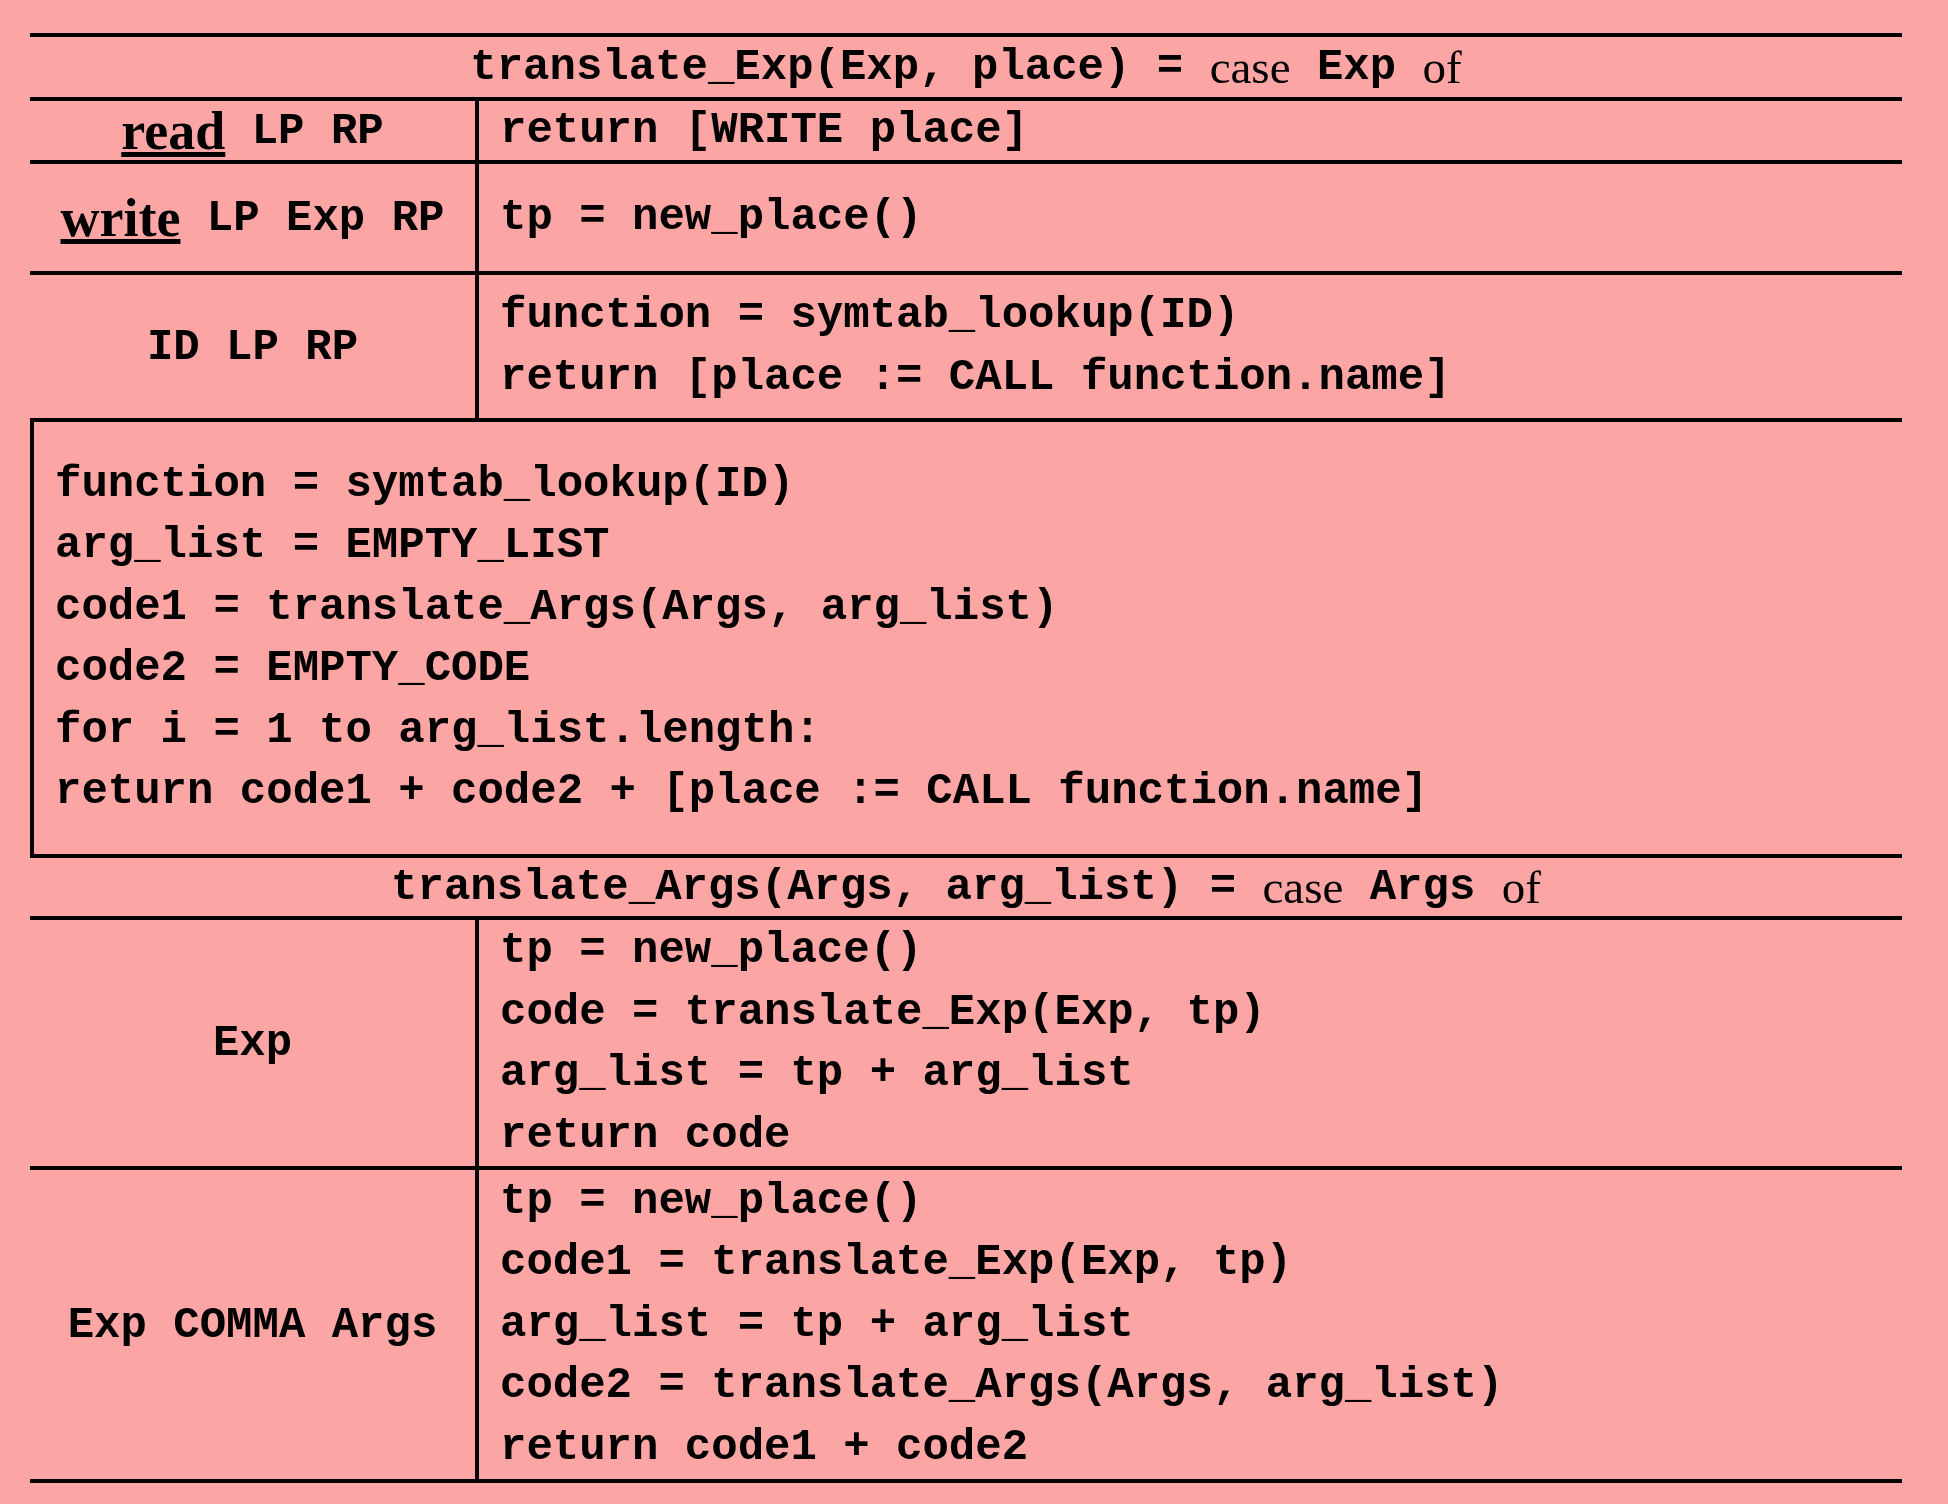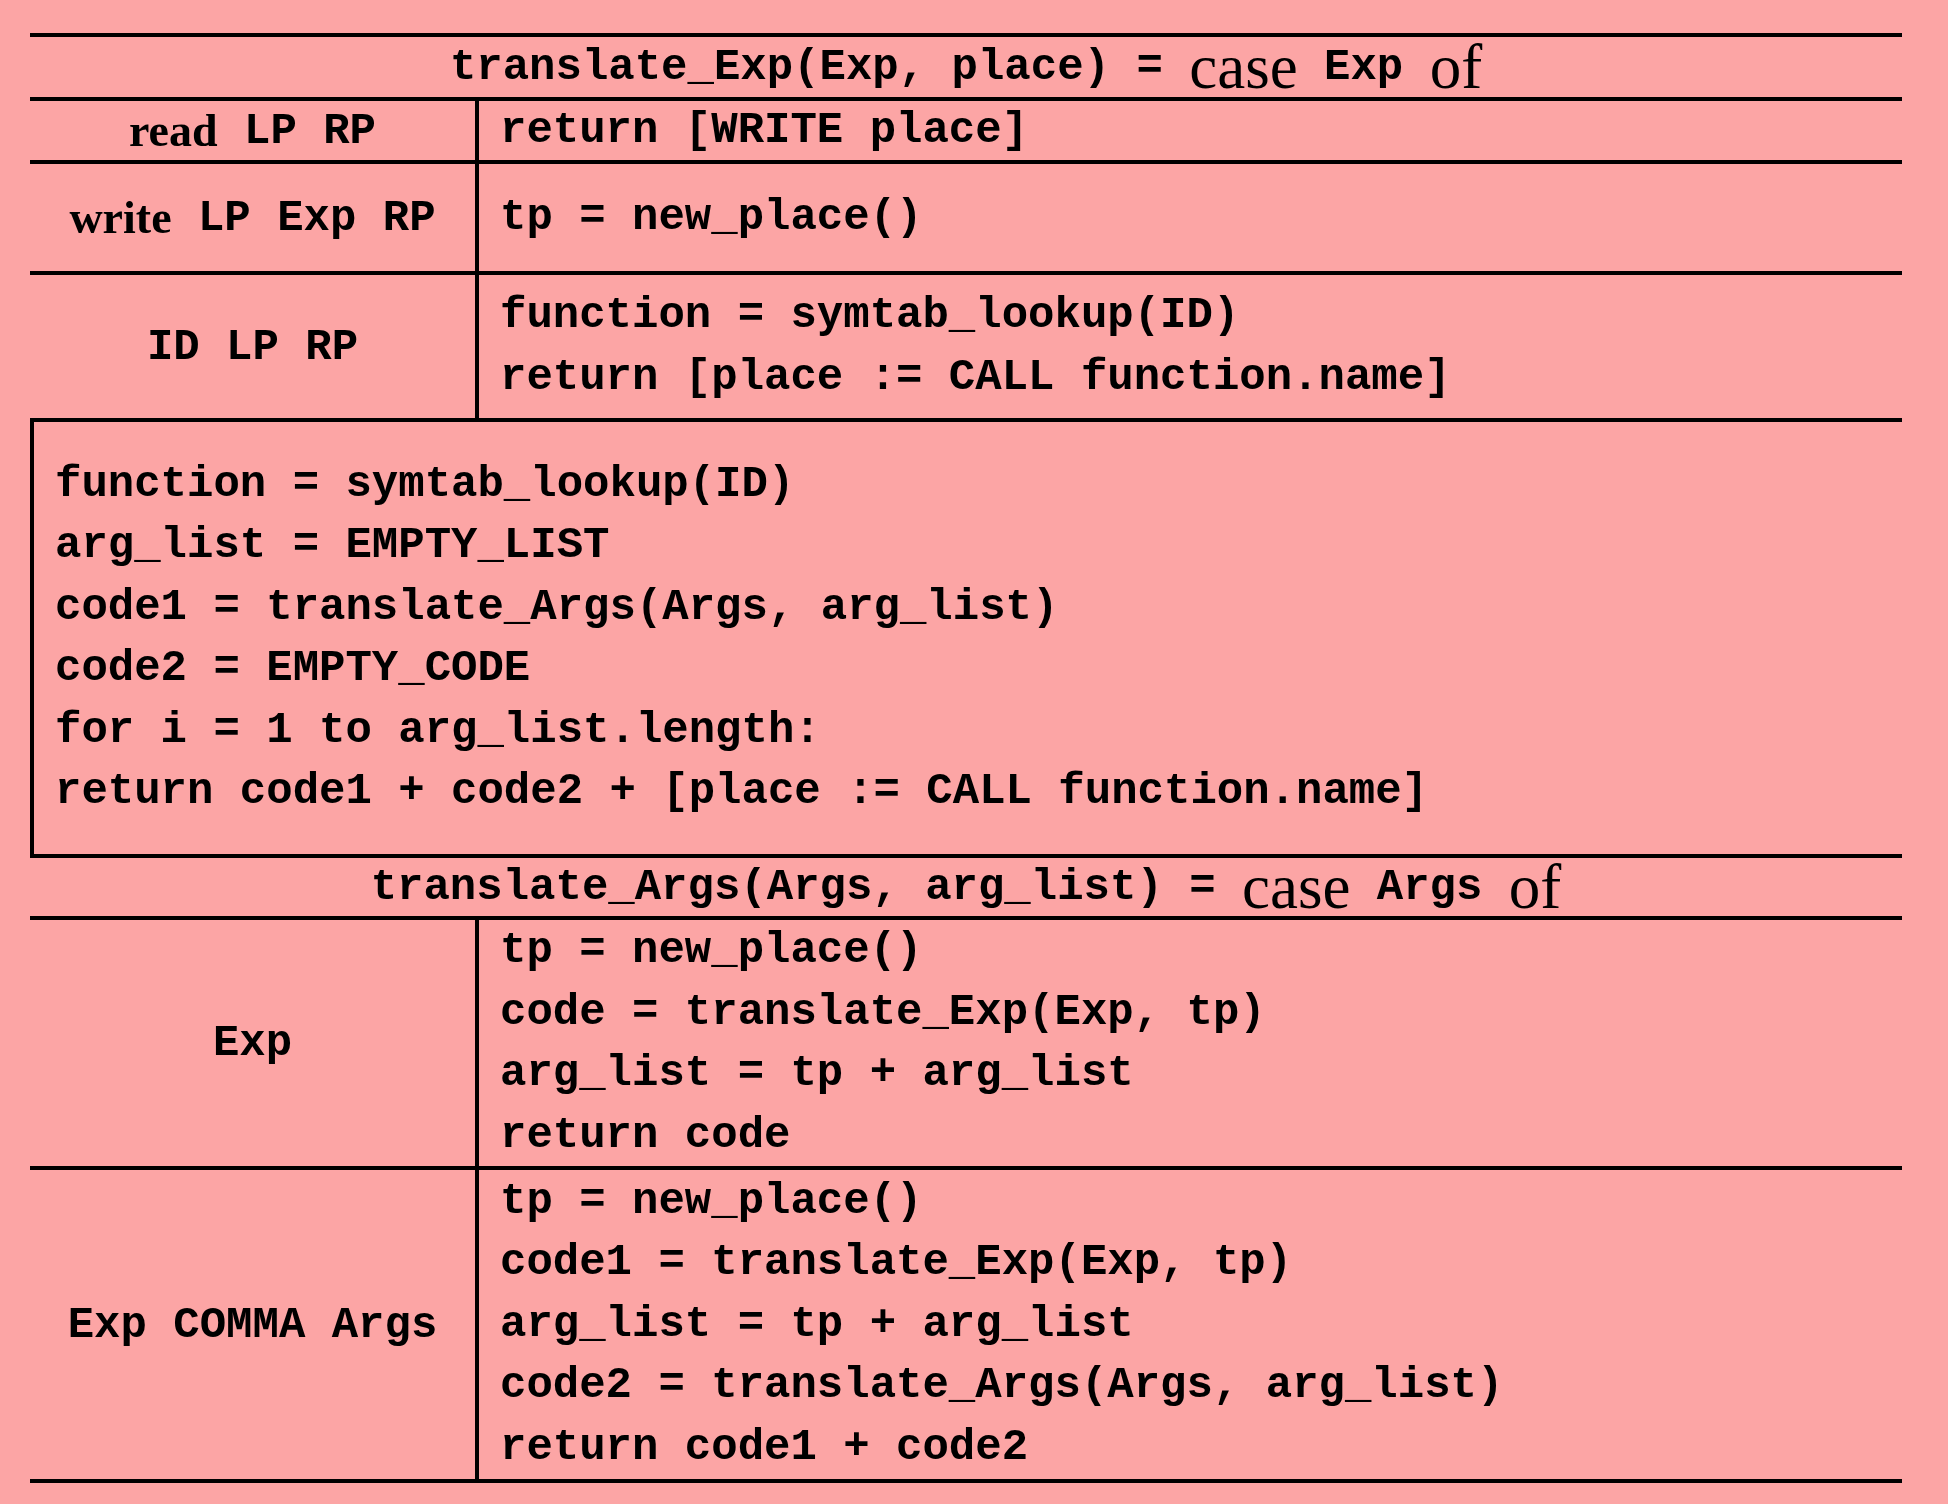--- a/index.html
+++ b/index.html
@@ -40,7 +40,7 @@
   .roman {
     font-family: "Liberation Serif", serif;
     font-weight: 400;
-    font-size: 63px;
+    font-size: 47px;
     white-space: pre;
   }
   .row {

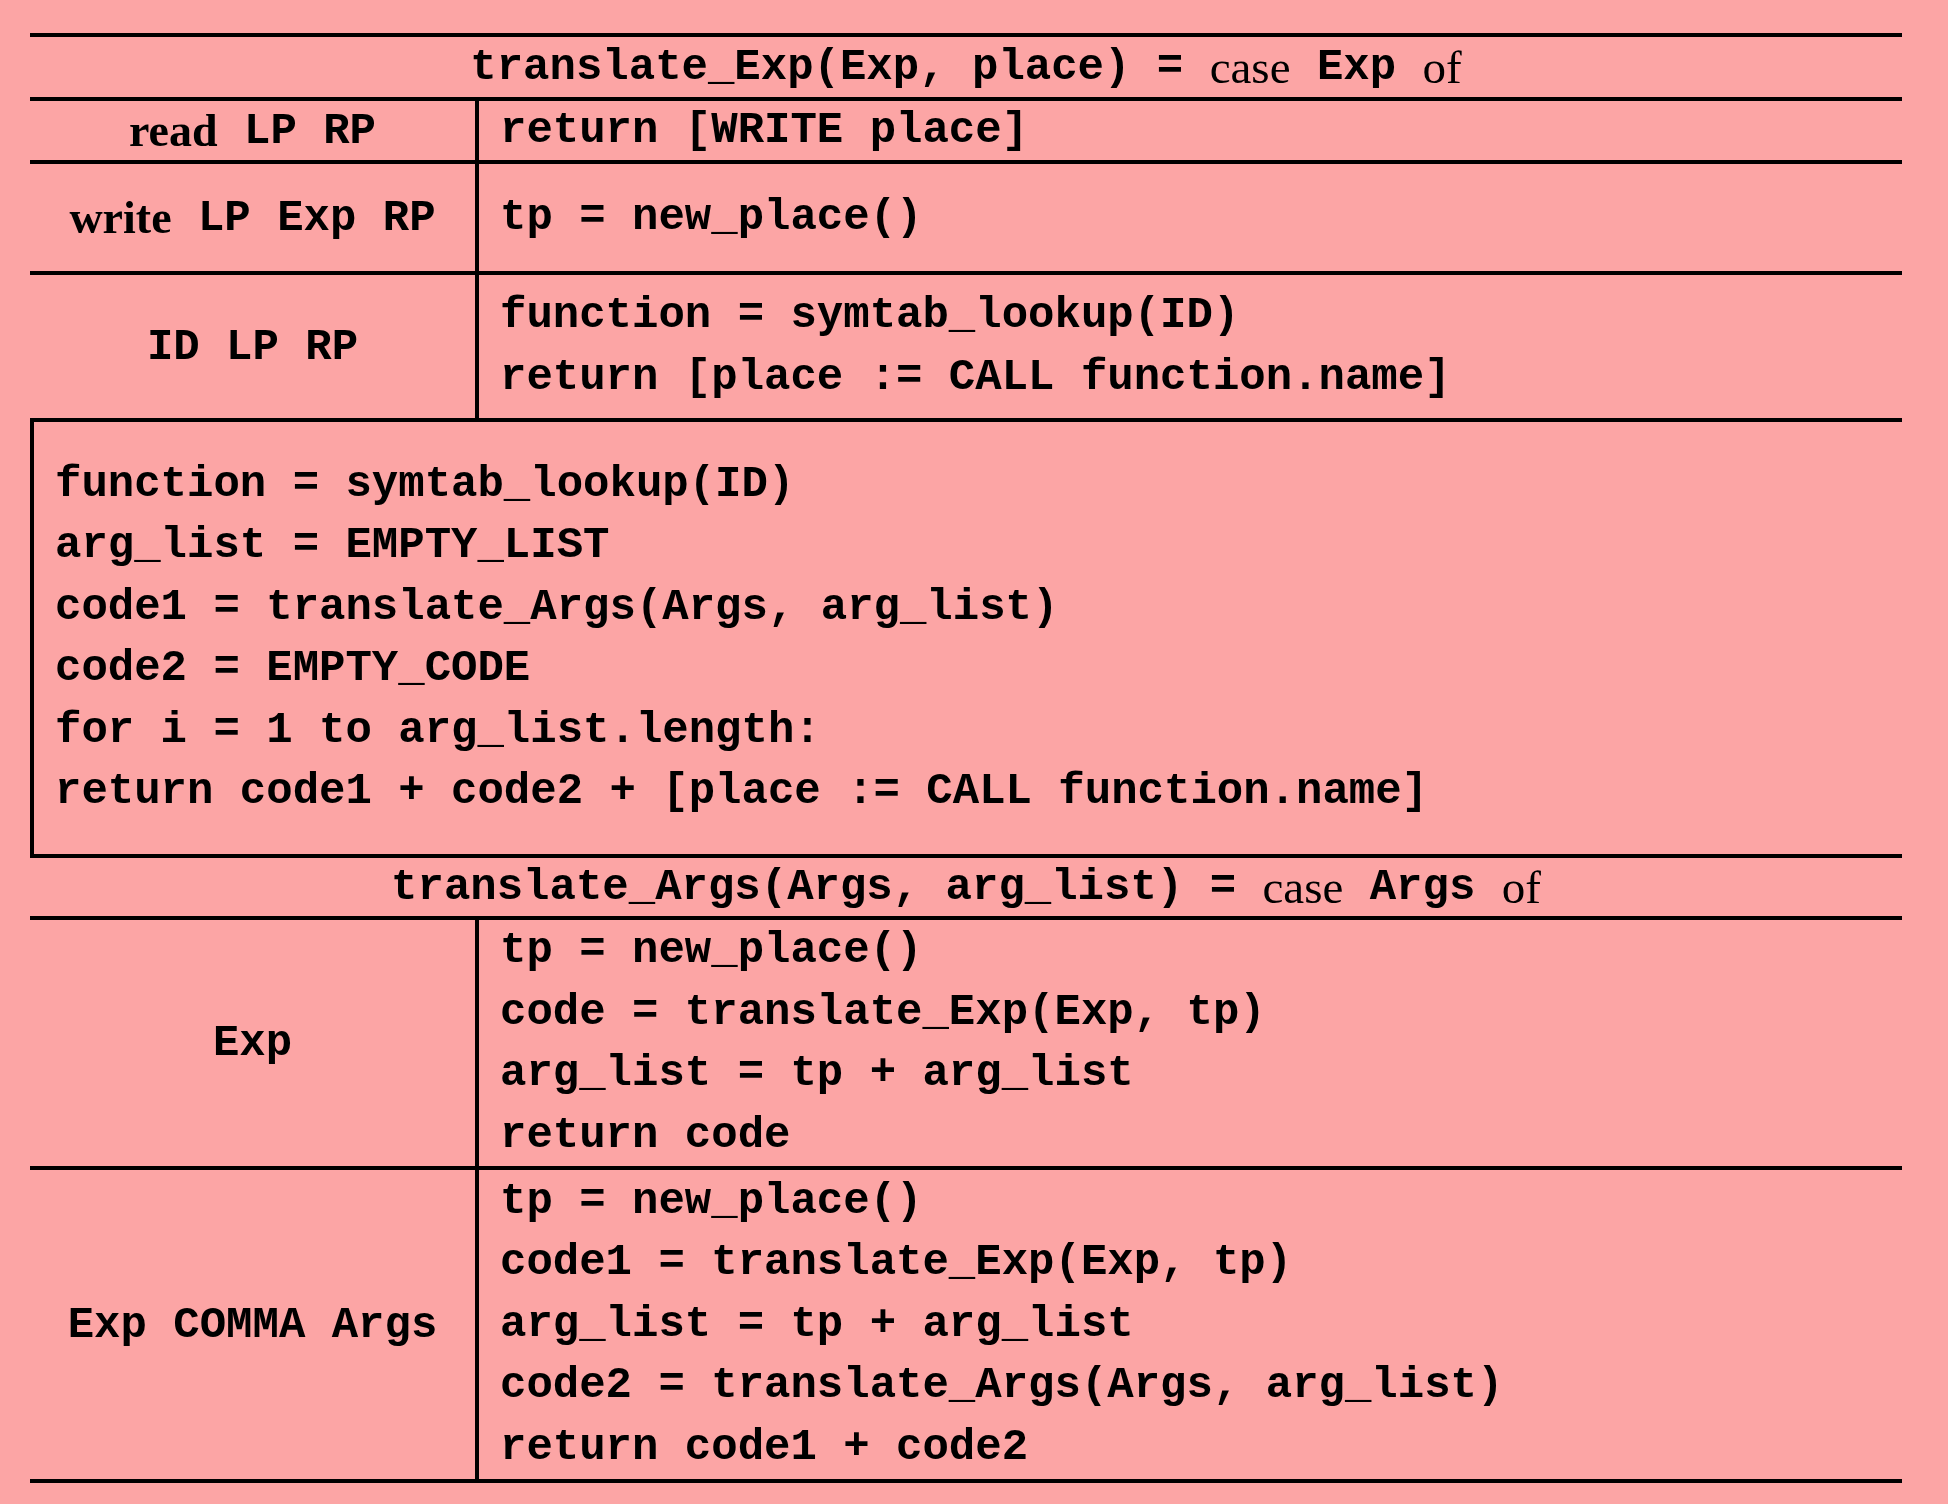--- a/index.html
+++ b/index.html
@@ -58,8 +58,9 @@
   .label-kw {
     font-family: "Liberation Serif", serif;
     font-weight: 700;
-    font-size: 46px;
+    font-size: 54px;
     white-space: pre;
+    text-decoration: underline;
   }
   .divider {
     width: 4px;

